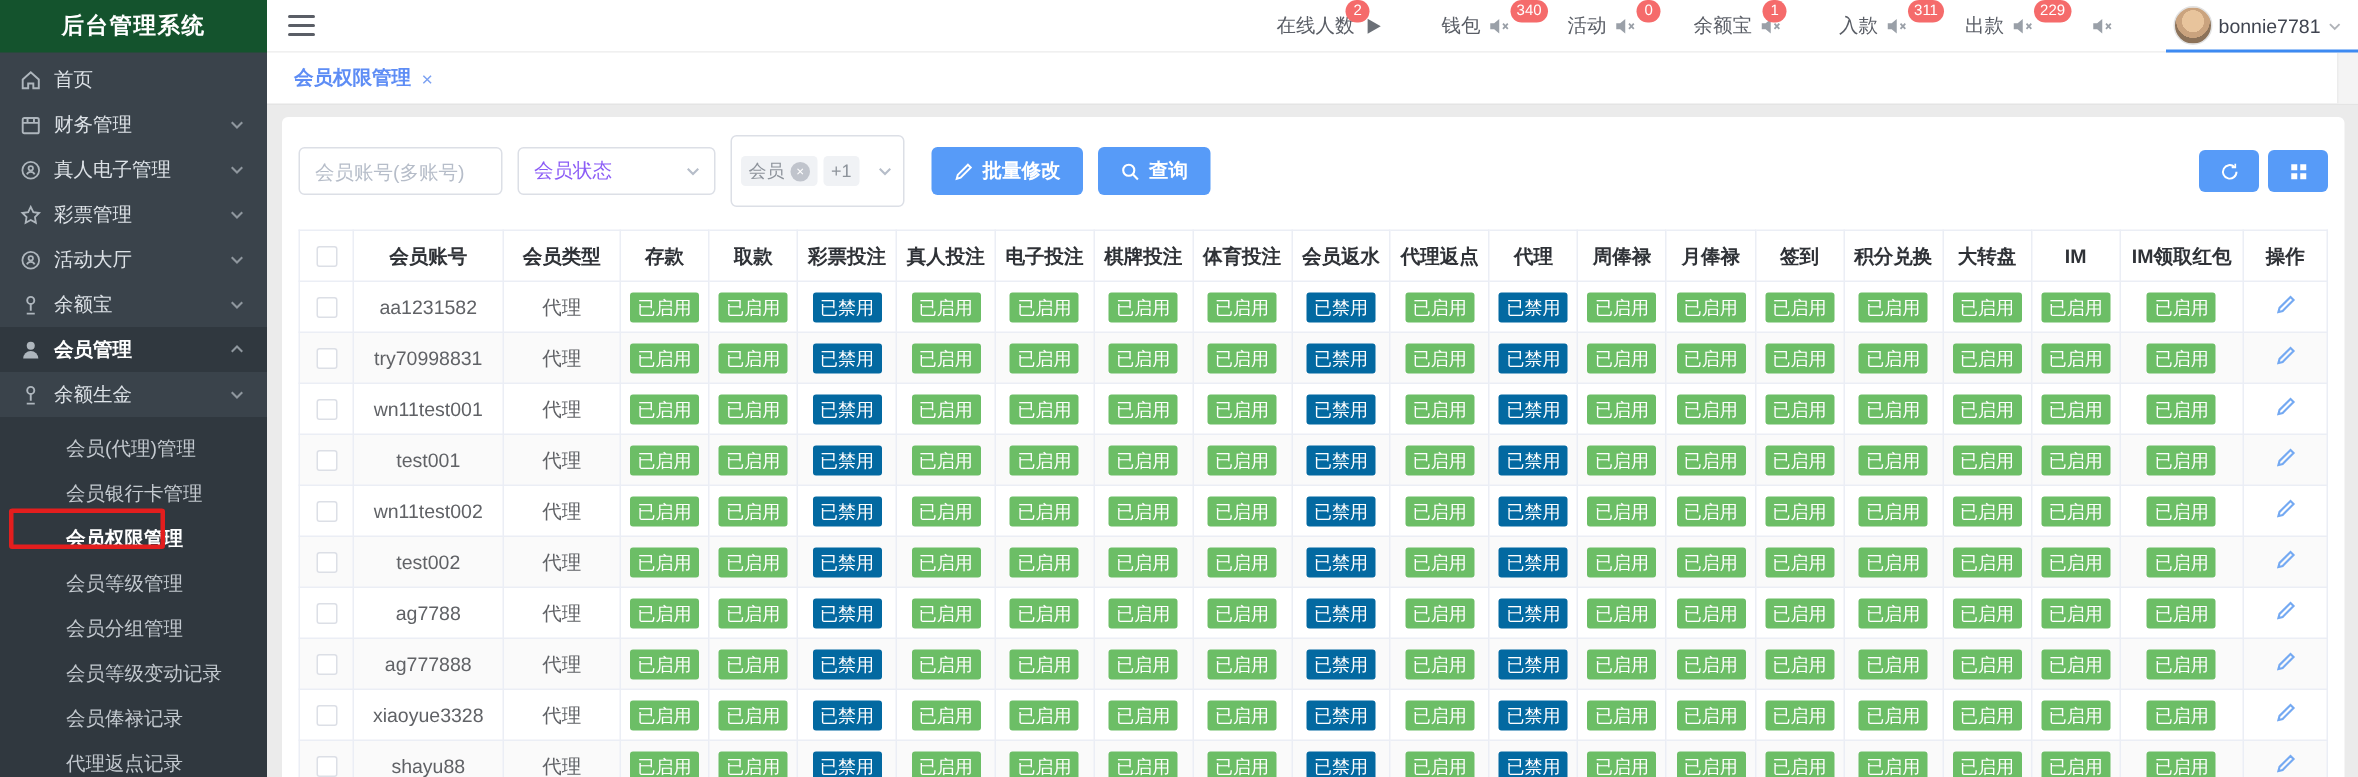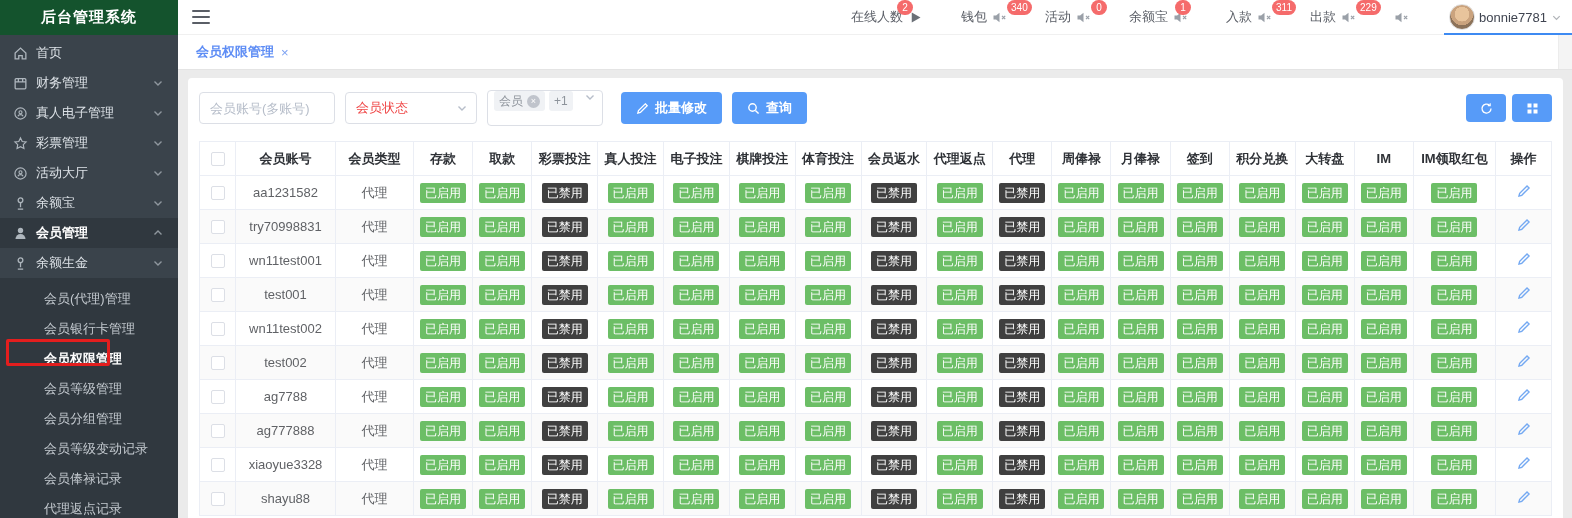--- a/index.html
+++ b/index.html
@@ -65,7 +65,7 @@
   .inp-account { width:136px; } .inp-parent { width:138px; }
   .f-select { width:132px; height:32px; border:1px solid #dcdfe6; border-radius:4px; padding:0 8px 0 10px;
     display:flex; align-items:center; cursor:pointer; background:#fff; }
-  .f-select .ph { color:#ef4444; flex:1; }
+  .f-select .ph { color:#8b5cf6; flex:1; }
   .f-select .caret, .f-multi .caret { width:12px; height:12px; color:#b6bdc9; }
   .f-multi { width:116px; height:36px; border:1px solid #dcdfe6; border-radius:4px; padding:0 6px;
     display:flex; align-items:flex-start; gap:4px; cursor:pointer; background:#fff; }

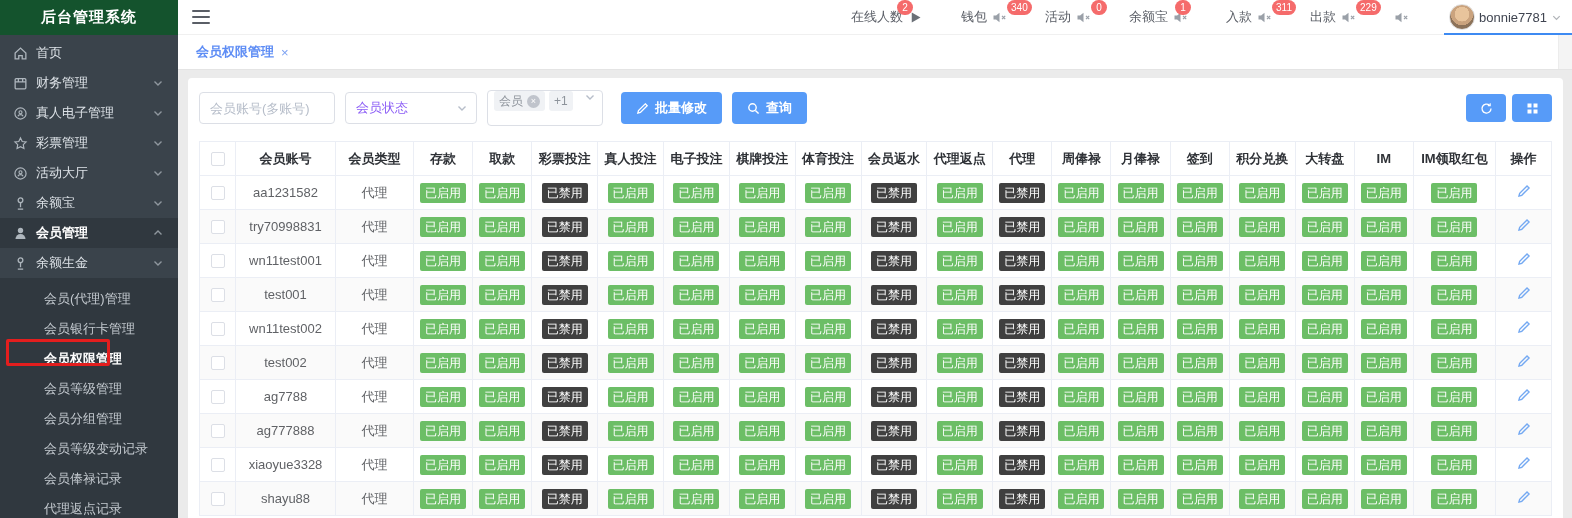--- a/index.html
+++ b/index.html
@@ -67,8 +67,8 @@
     display:flex; align-items:center; cursor:pointer; background:#fff; }
   .f-select .ph { color:#8b5cf6; flex:1; }
   .f-select .caret, .f-multi .caret { width:12px; height:12px; color:#b6bdc9; }
-  .f-multi { width:116px; height:36px; border:1px solid #dcdfe6; border-radius:4px; padding:0 6px;
-    display:flex; align-items:flex-start; gap:4px; cursor:pointer; background:#fff; }
+  .f-multi { width:116px; height:48px; border:1px solid #dcdfe6; border-radius:4px; padding:0 6px;
+    display:flex; align-items:center; gap:4px; cursor:pointer; background:#fff; }
   .tag { background:#f0f2f5; color:#8d939b; font-size:12px; border-radius:3px; height:20px;
     display:inline-flex; align-items:center; gap:4px; padding:0 5px; }
   .tag .tclose { width:13px; height:13px; border-radius:50%; background:#c0c4cc; color:#fff;

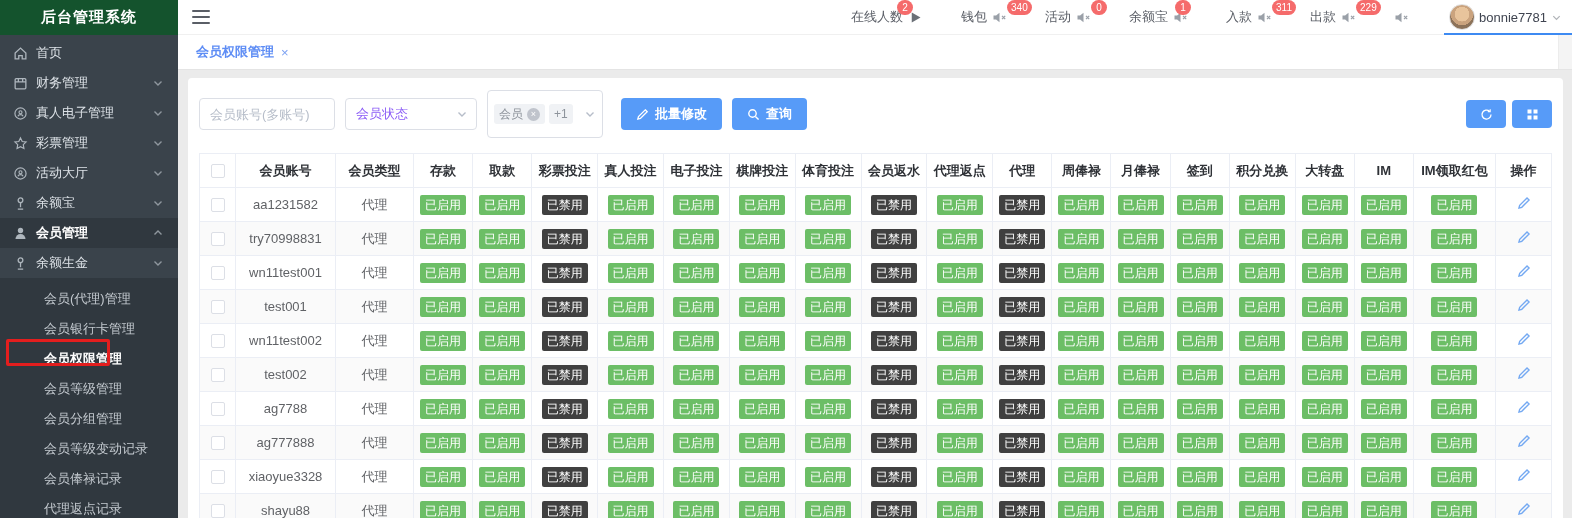--- a/index.html
+++ b/index.html
@@ -93,7 +93,7 @@
   .chk { width:14px; height:14px; border:1px solid #dcdfe6; border-radius:2px; background:#fff; margin:0 auto; cursor:pointer; }
   .pill { display:inline-block; min-width:40px; padding:2px 5px; border-radius:2px; color:#fff; font-size:12px; line-height:16px; }
   .pill.on { background:#6cbe66; }
-  .pill.off { background:#404040; }
+  .pill.off { background:#0369a1; }
   .edit-ic { width:14px; height:14px; display:inline-flex; color:#74a9f2; cursor:pointer; }
 
   svg { width:100%; height:100%; display:block; }

